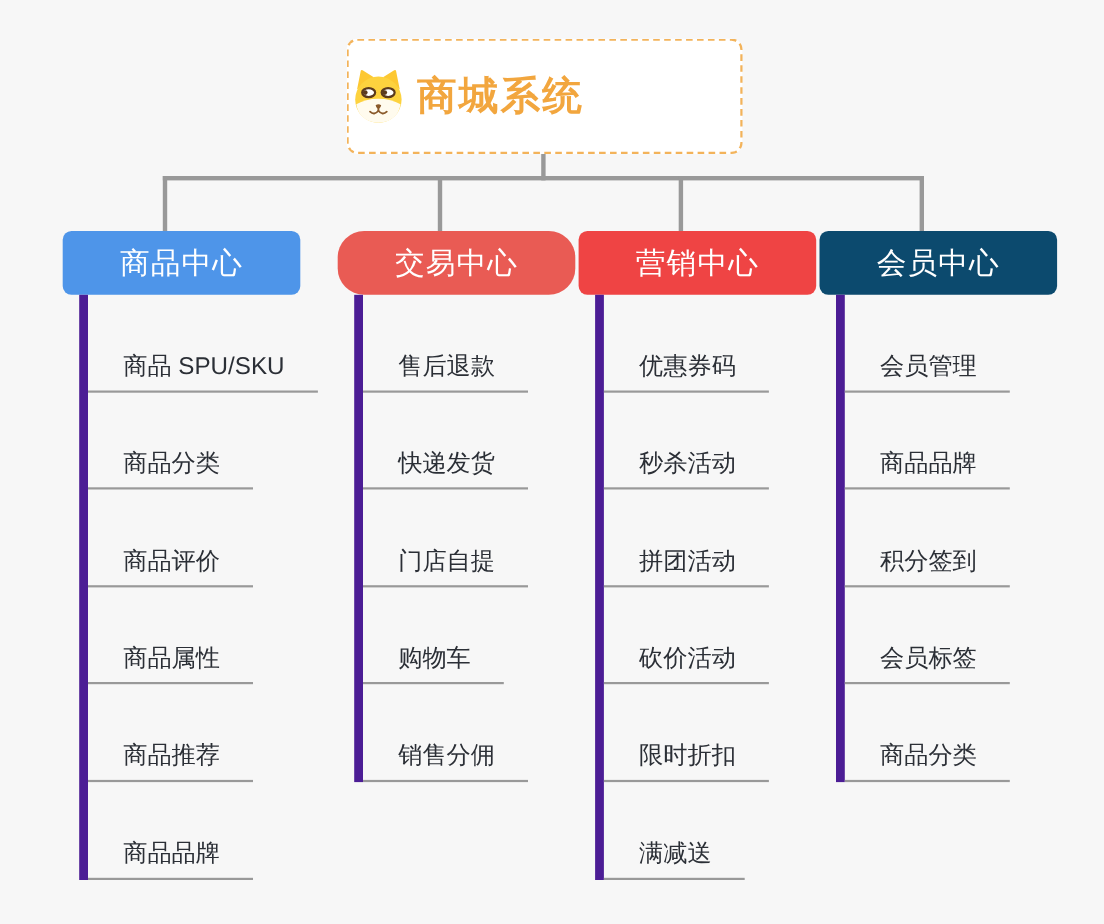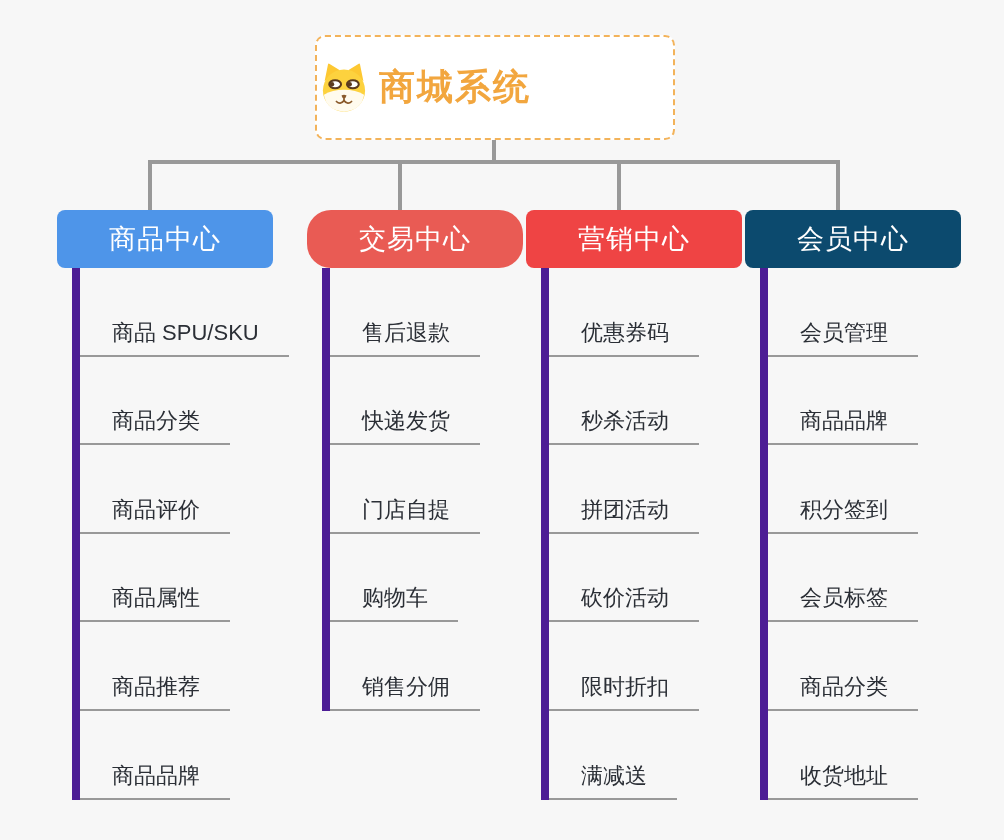--- a/index.html
+++ b/index.html
@@ -198,9 +198,6 @@
           <div class="leaf">
             <span class="leaf-label">商品分类</span>
           </div>
-          <div class="leaf">
-            <span class="leaf-label">收货地址</span>
-          </div>
         </div>
   </div>
 </div>

